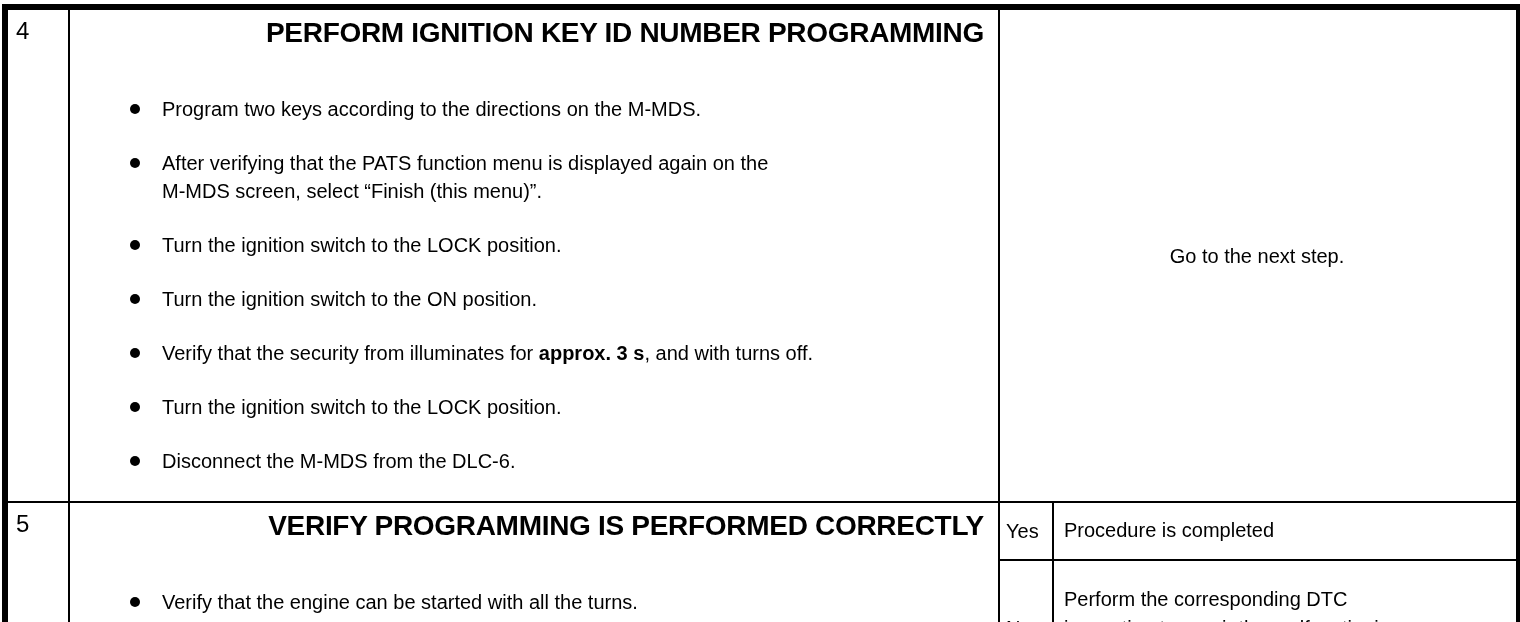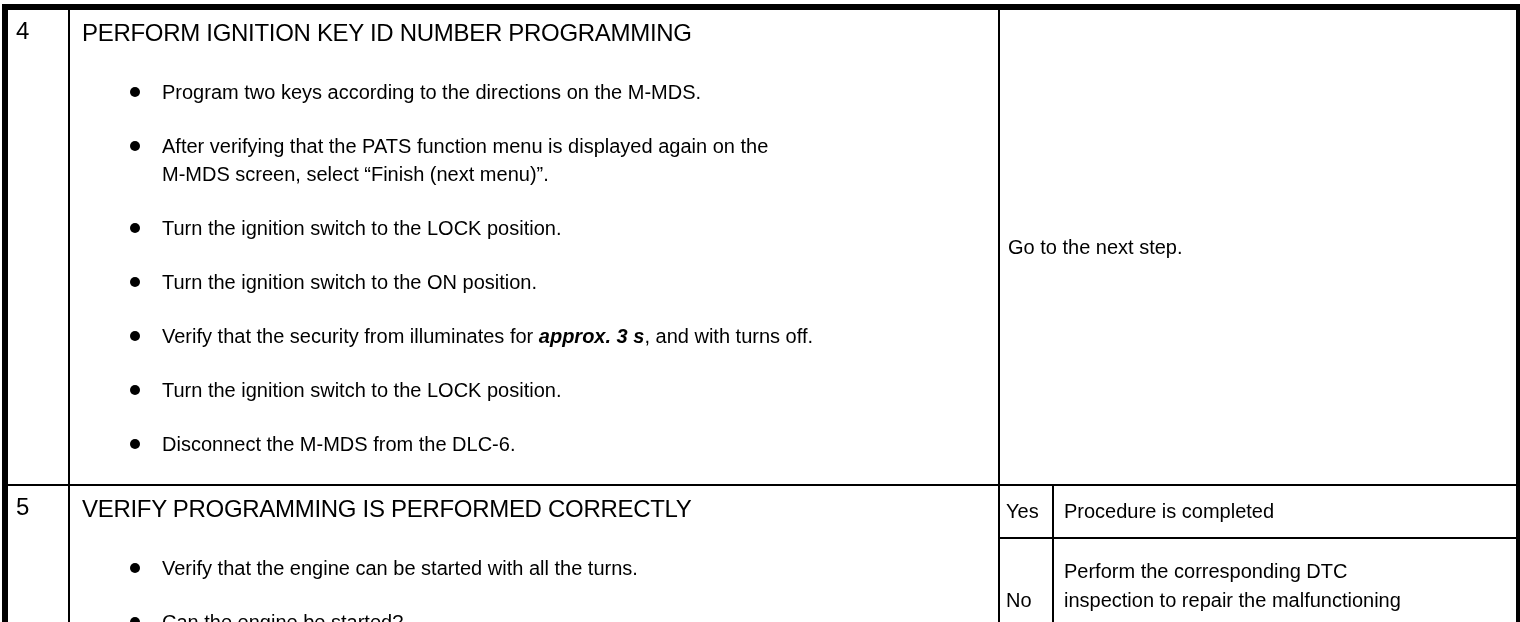--- a/index.html
+++ b/index.html
@@ -48,10 +48,11 @@
     padding: 9px 14px 0 12px;
   }
   .step-title {
-    font-weight: normal;
-    font-size: 24px;
+    font-weight: bold;
+    font-size: 28px;
     line-height: 28px;
     letter-spacing: -0.3px;
+    text-align: right;
   }
   ul.bullets {
     list-style: none;

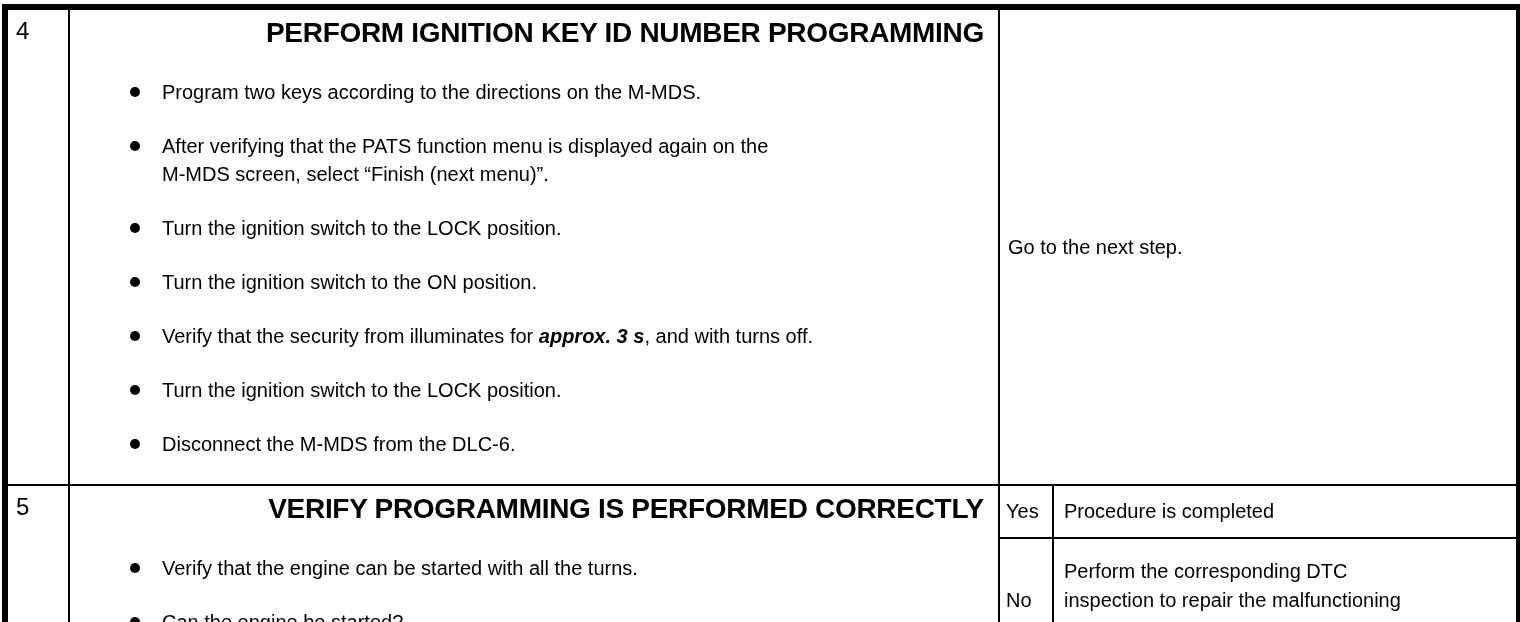--- a/index.html
+++ b/index.html
@@ -56,7 +56,7 @@
   }
   ul.bullets {
     list-style: none;
-    margin: 31px 0 0 0;
+    margin: 48px 0 0 0;
     padding: 0;
   }
   ul.bullets li {

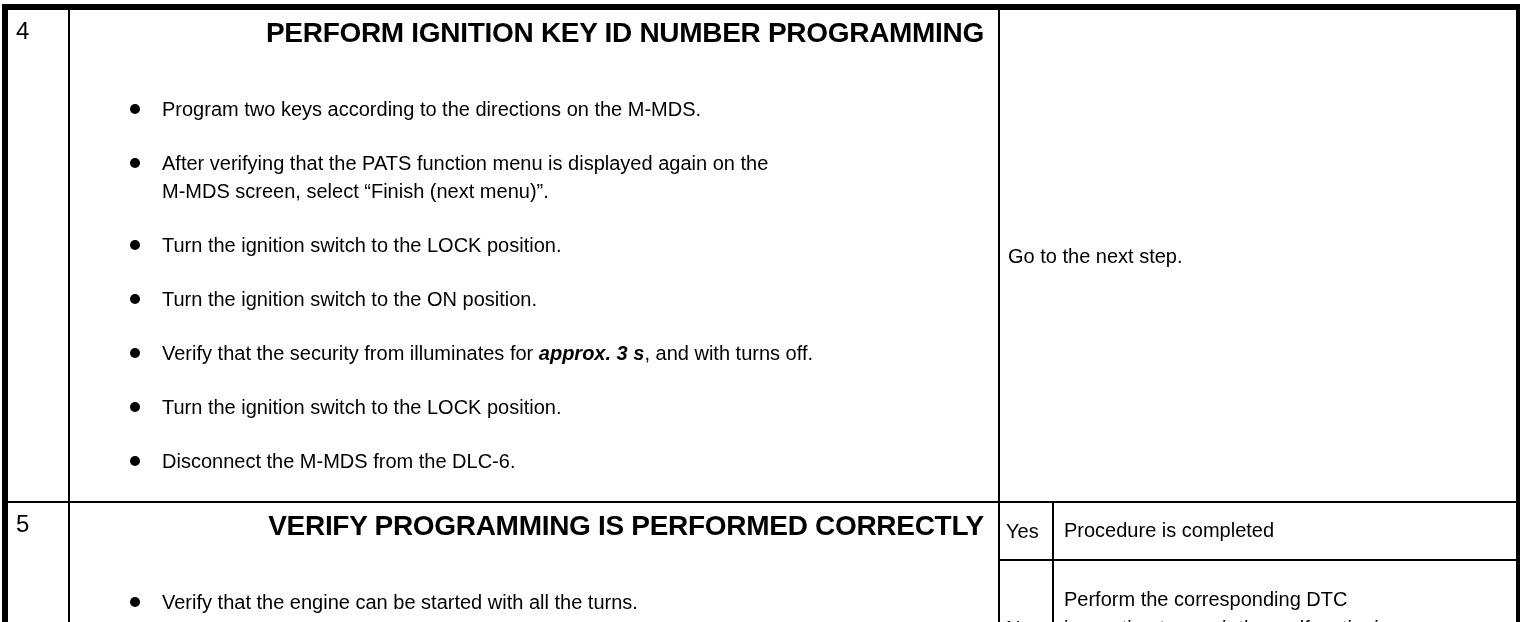--- a/index.html
+++ b/index.html
@@ -125,7 +125,7 @@
             <li>
               <span class="dot"></span>
               <span class="li-text"><span>After verifying that the PATS function menu is displayed again on the
-M-MDS screen, select “Finish (next menu)”.</span><b></b><span></span></span>
+M-MDS screen, select “Finish (this menu)”.</span><b></b><span></span></span>
             </li>
             <li>
               <span class="dot"></span>

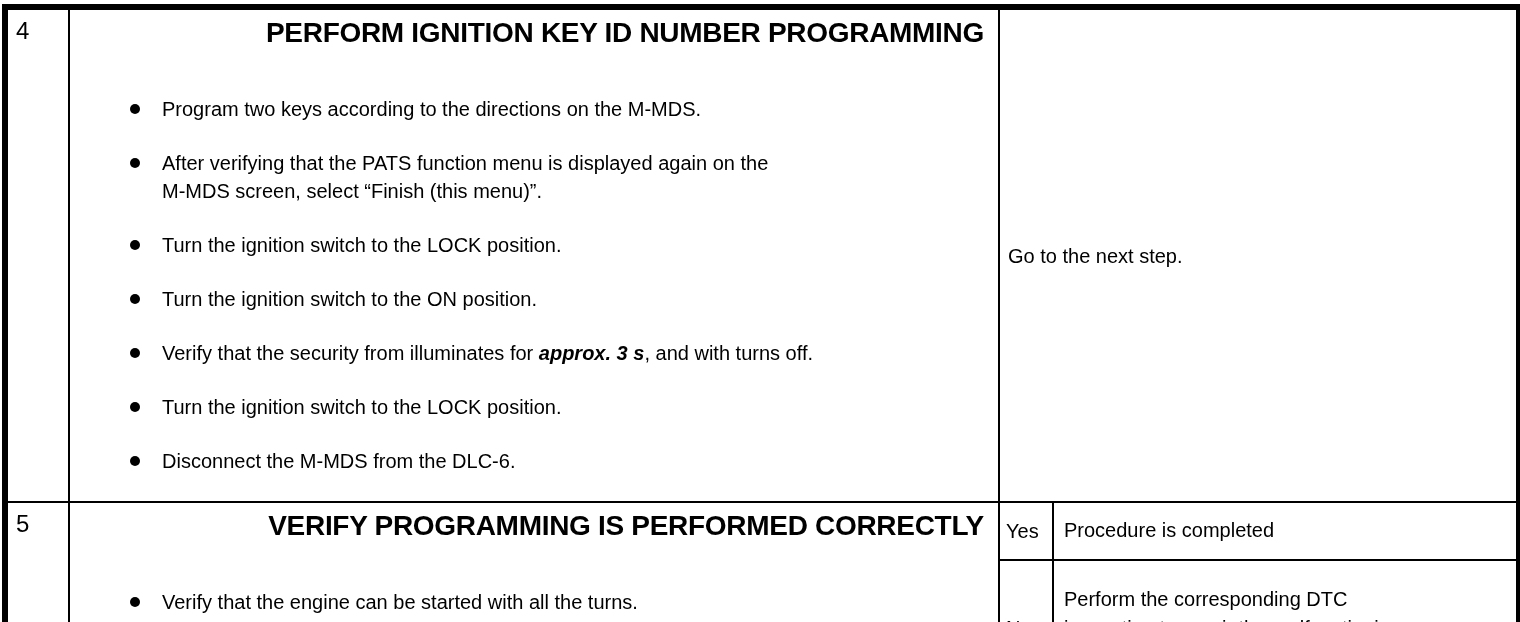--- a/index.html
+++ b/index.html
@@ -83,6 +83,7 @@
     font-size: 20px;
     line-height: 28px;
     padding: 0 10px 0 8px;
+    text-align: center;
   }
   td.yn-cell {
     vertical-align: middle;

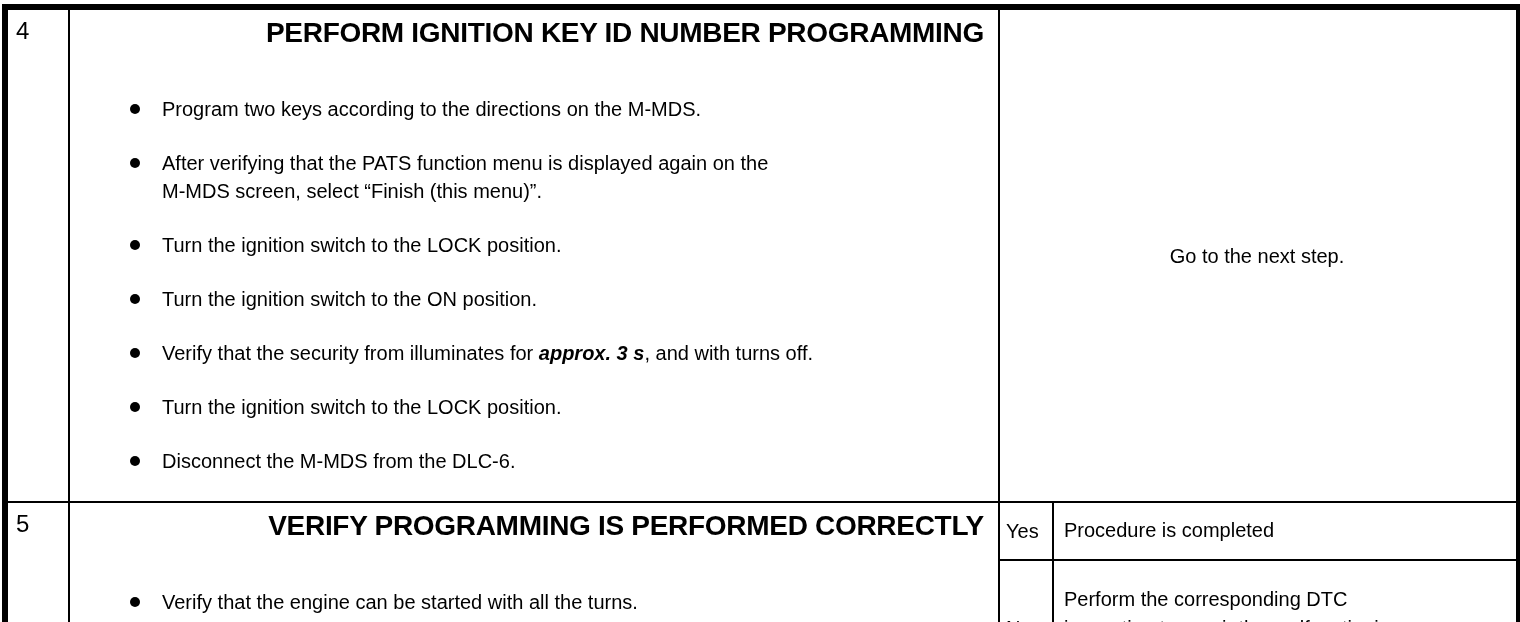--- a/index.html
+++ b/index.html
@@ -76,7 +76,7 @@
   .li-text {
     white-space: pre-wrap;
   }
-  .li-text b { font-weight: bold; font-style: italic; }
+  .li-text b { font-weight: bold; }
 
   td.result-merged-cell {
     vertical-align: middle;

